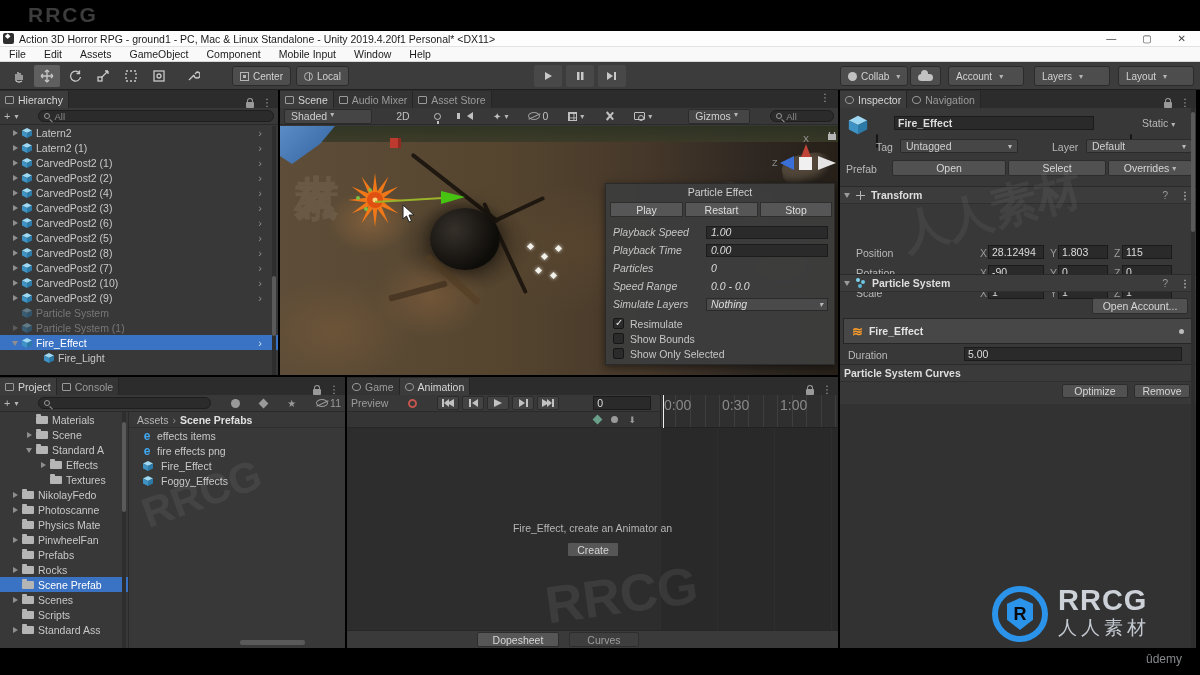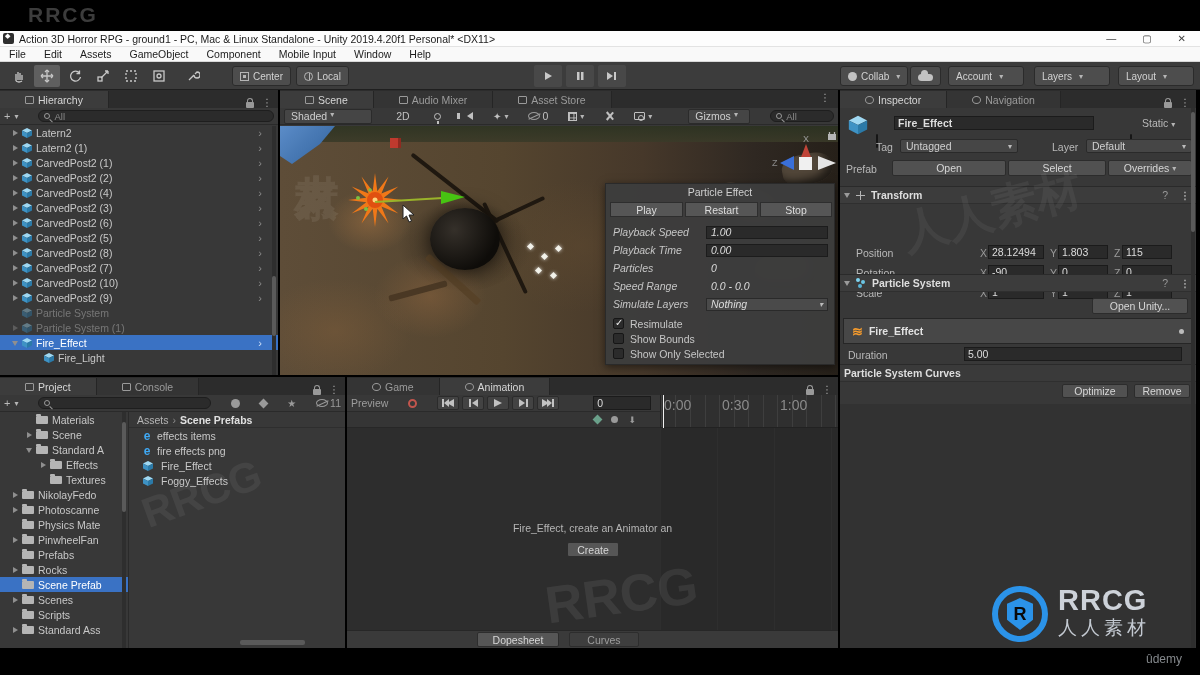--- a/index.html
+++ b/index.html
@@ -34,7 +34,7 @@
 
   
   .tabbar{height:18px;background:#2c2c2c;display:flex;align-items:flex-end;position:relative;}
-  .tab{height:17px;display:flex;align-items:center;gap:4px;padding:0 25px;color:#9b9b9b;background:#343434;border-right:1px solid #252525;font-size:10.5px;}
+  .tab{height:17px;display:flex;align-items:center;gap:4px;padding:0 5px;color:#9b9b9b;background:#343434;border-right:1px solid #252525;font-size:10.5px;}
   .tab.active{background:#3c3c3c;color:#d6d6d6;}
   .tabico{width:9px;height:8px;border:1px solid #9a9a9a;border-radius:1px;flex:none;}
   .tabico.round{border-radius:50%;}

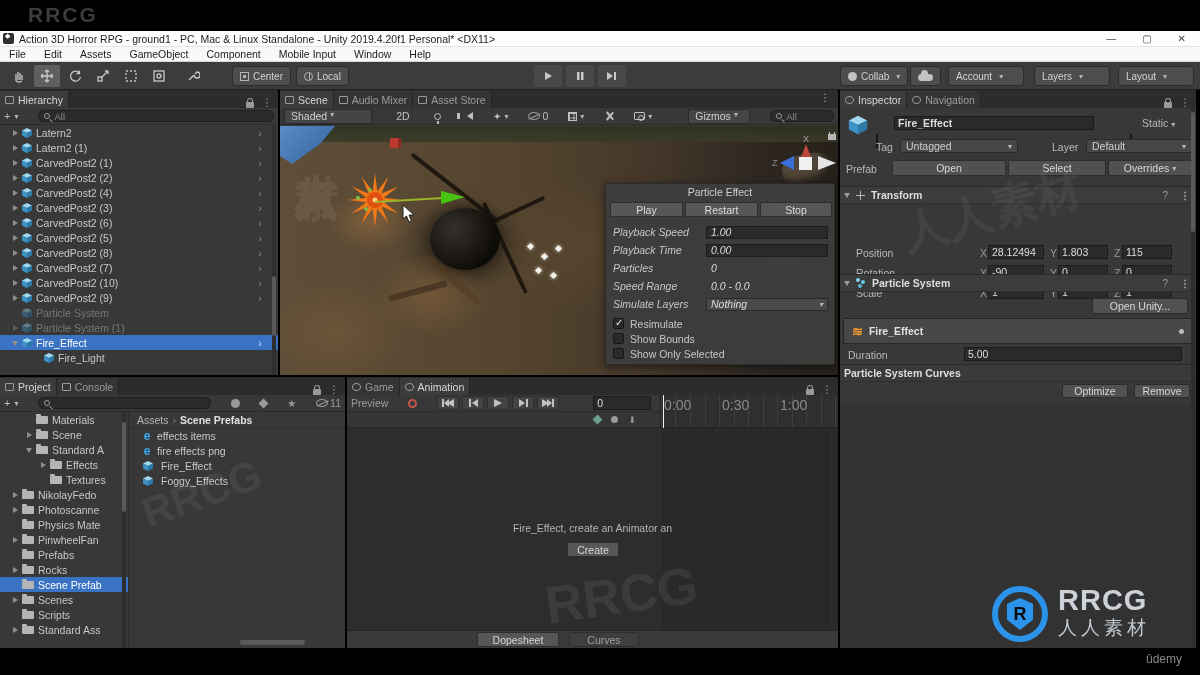--- a/index.html
+++ b/index.html
@@ -694,7 +694,7 @@
       <span class="hq" style="margin-left:auto"></span>
       <span class="kebab" style="margin-left:0"></span>
     </div>
-    <div class="ibtn" style="left:252px;top:208px;width:96px">Open Unity...</div>
+    <div class="ibtn" style="left:252px;top:208px;width:96px">Open Account...</div>
     <div class="modulebar" style="top:228px">
       <span class="fireico"></span>
       <span>Fire_Effect</span>

